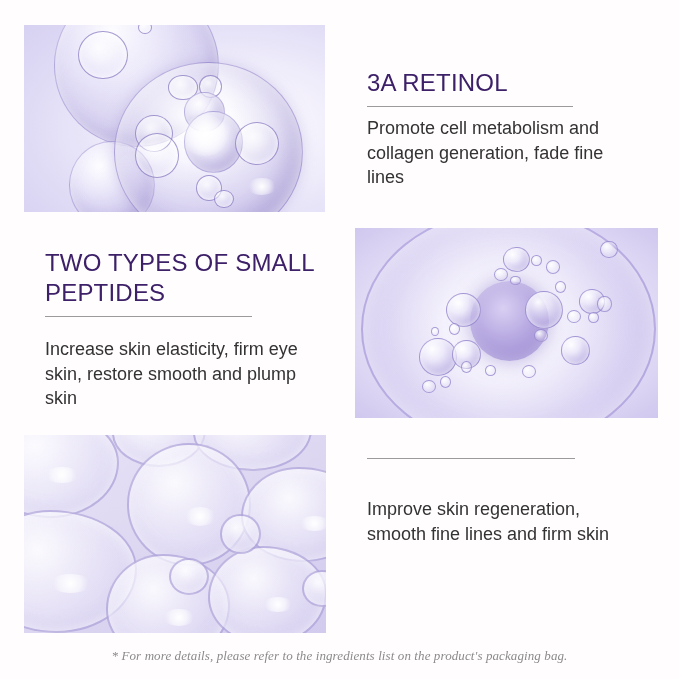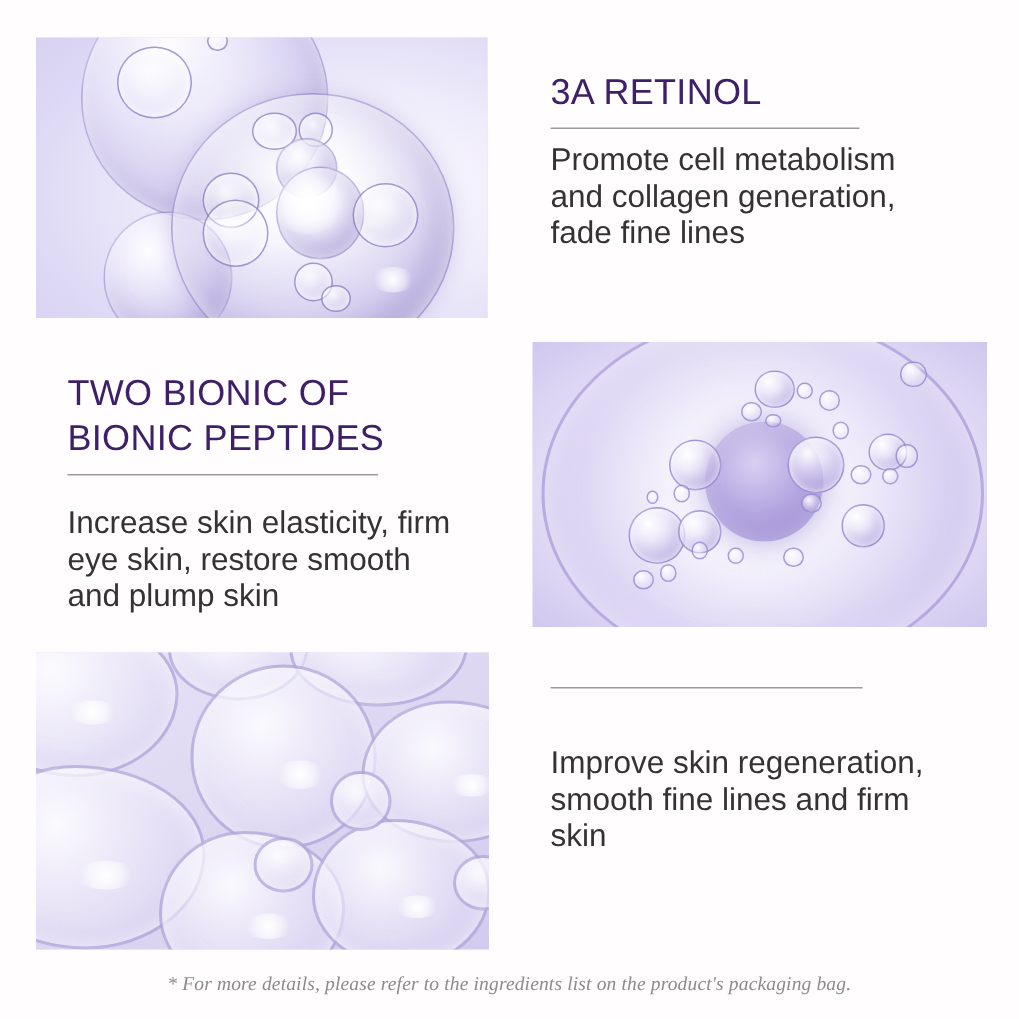--- a/index.html
+++ b/index.html
@@ -193,7 +193,7 @@
     </div>
   </div>
 
-  <div class="block" style="left:367px; top:47px; width:260px;">
+  <div class="block" style="left:367px; top:68px; width:260px;">
     <h2 class="heading">3A RETINOL</h2>
     <div class="divider" style="width:206px;"></div>
     <p class="body" style="width:255px;">Promote cell metabolism and collagen generation, fade fine lines</p>

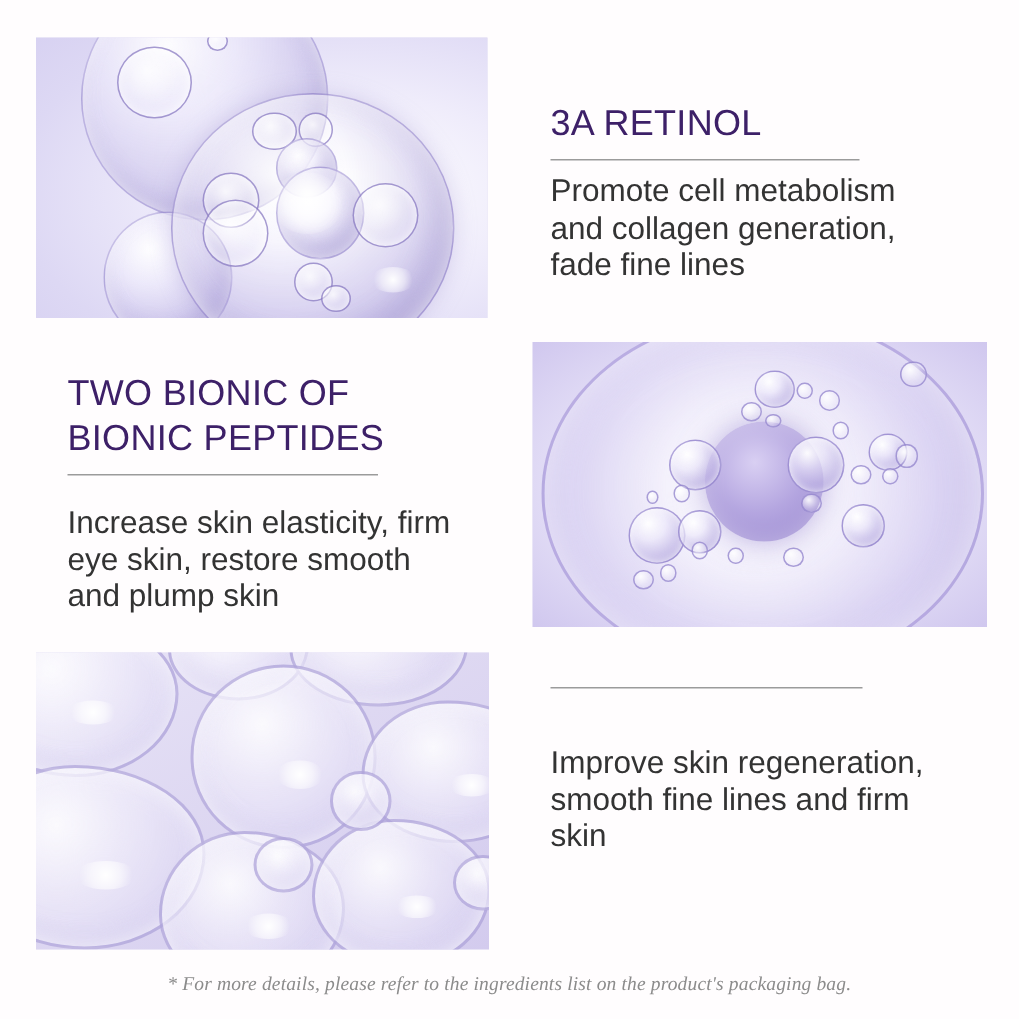--- a/index.html
+++ b/index.html
@@ -146,7 +146,7 @@
   }
   .body {
     color: #333333;
-    font-size: 21px;
+    font-size: 18px;
     line-height: 24.5px;
     margin: 0;
     font-weight: 400;

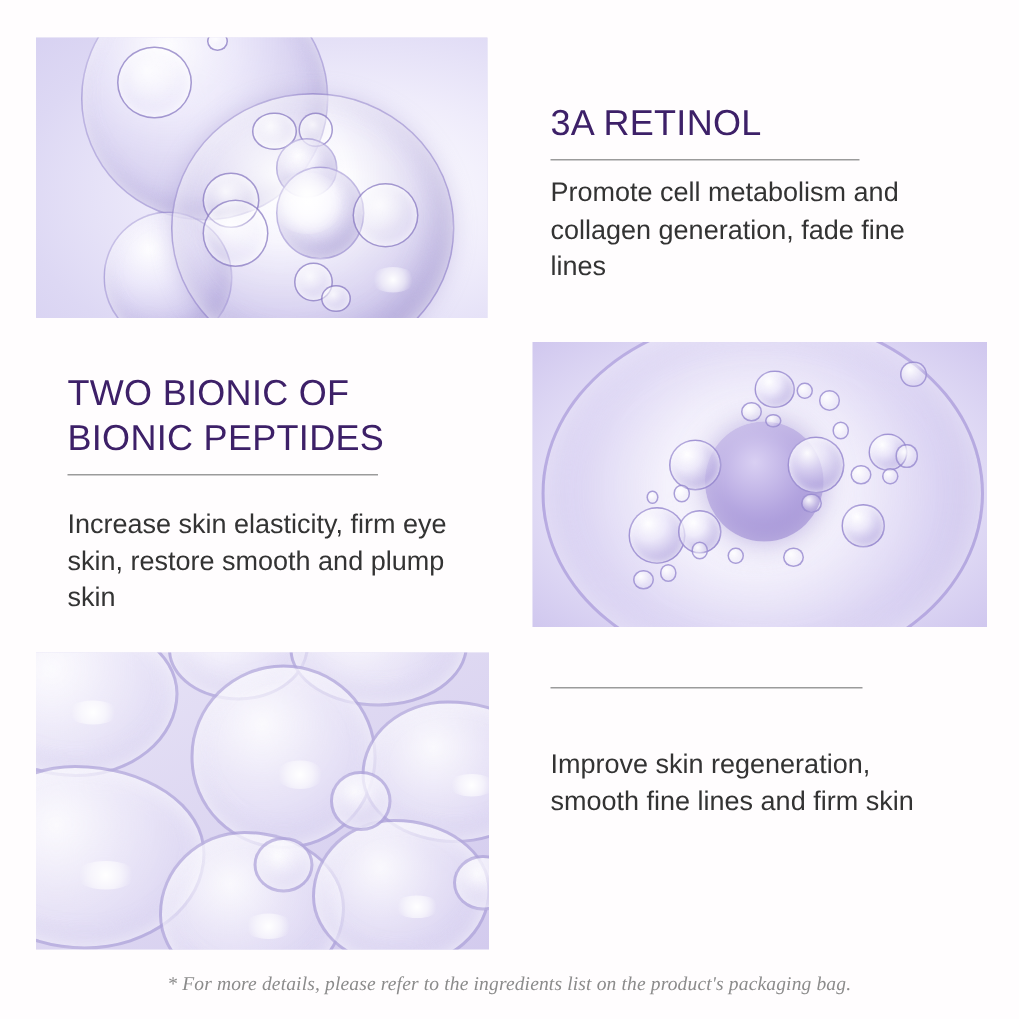--- a/index.html
+++ b/index.html
@@ -200,7 +200,7 @@
   </div>
 
   <div class="block" style="left:45px; top:248px; width:270px;">
-    <h2 class="heading">TWO BIONIC OF BIONIC PEPTIDES</h2>
+    <h2 class="heading">TWO TYPES OF SMALL PEPTIDES</h2>
     <div class="divider" style="width:207px;"></div>
     <p class="body" style="width:260px;margin-top:20px;">Increase skin elasticity, firm eye skin, restore smooth and plump skin</p>
   </div>

